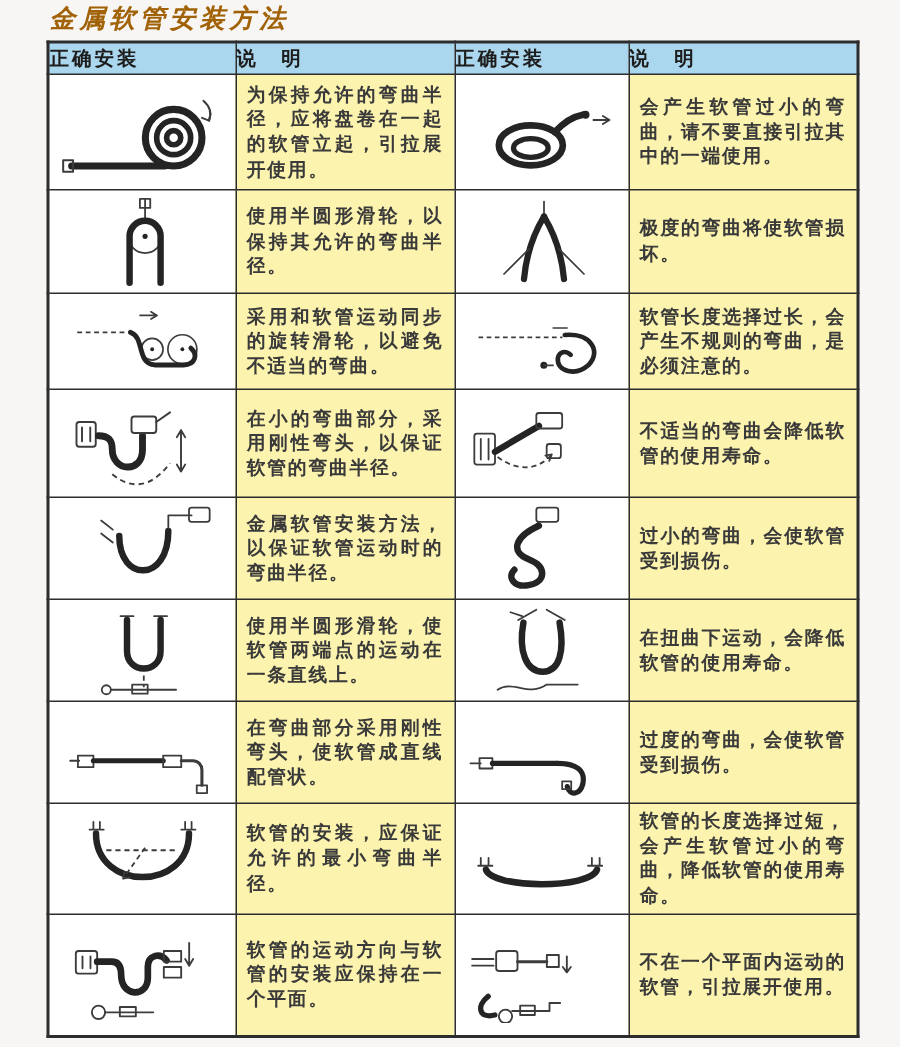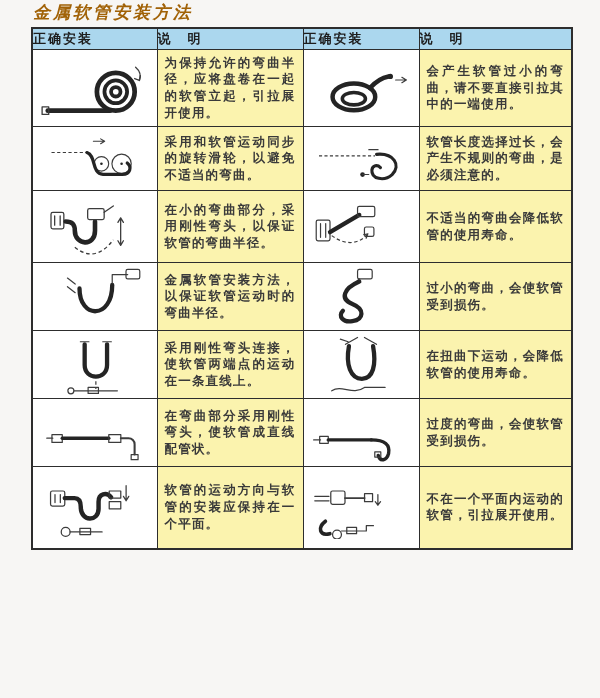--- a/index.html
+++ b/index.html
@@ -94,6 +94,28 @@
     <td class="desc-cell">会产生软管过小的弯曲，请不要直接引拉其中的一端使用。</td>
   </tr>
 
+  <tr style="height:69px">
+    <td class="img-cell">
+      <svg class="illus" width="116" height="62" viewBox="0 0 120 72">
+        <path class="thin" d="M62,3 V18"></path>
+        <rect class="thin" x="58" y="3" width="8" height="7"></rect>
+        <circle class="thin" cx="62" cy="32" r="13"></circle>
+        <circle class="dot" cx="62" cy="32" r="2"></circle>
+        <path class="hose" d="M50,68 V32 A12,12 0 0 1 74,32 V68"></path>
+      </svg>
+    </td>
+    <td class="desc-cell">使用半圆形滑轮，以保持其允许的弯曲半径。</td>
+    <td class="img-cell">
+      <svg class="illus" width="108" height="60" viewBox="0 0 120 72">
+        <path class="thin" d="M62,14 V4"></path>
+        <path class="hose" d="M46,66 C48,44 56,26 62,16"></path>
+        <path class="hose" d="M78,66 C76,44 68,26 62,16"></path>
+        <path class="thin" d="M30,62 L50,42"></path>
+        <path class="thin" d="M94,62 L74,42"></path>
+      </svg>
+    </td>
+    <td class="desc-cell">极度的弯曲将使软管损坏。</td>
+  </tr>
 
   <tr style="height:64px">
     <td class="img-cell">

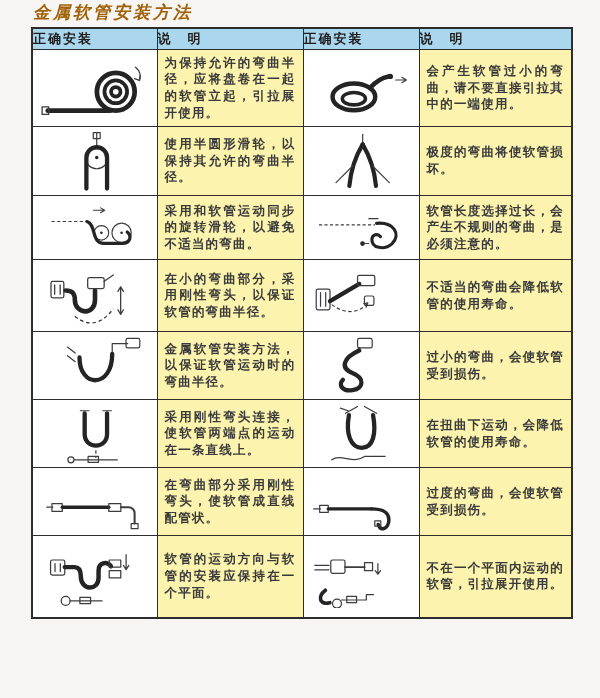--- a/index.html
+++ b/index.html
@@ -200,7 +200,7 @@
         <rect class="thin" x="52" y="62" width="12" height="7"></rect>
       </svg>
     </td>
-    <td class="desc-cell">采用刚性弯头连接，使软管两端点的运动在一条直线上。</td>
+    <td class="desc-cell">使用半圆形滑轮，使软管两端点的运动在一条直线上。</td>
     <td class="img-cell">
       <svg class="illus" width="108" height="62" viewBox="0 0 120 72">
         <path class="thin" d="M42,12 l14,-8 M78,12 l-14,-8 M36,6 l9,3"></path>

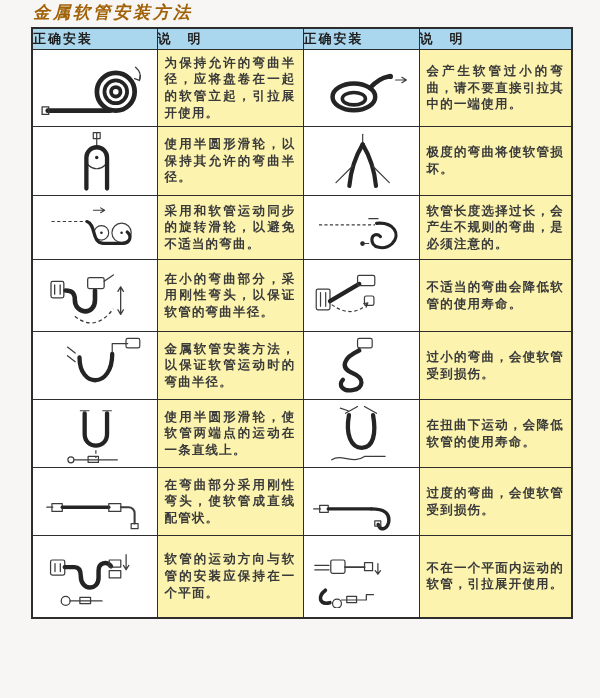--- a/index.html
+++ b/index.html
@@ -235,6 +235,25 @@
     <td class="desc-cell">过度的弯曲，会使软管受到损伤。</td>
   </tr>
 
+  <tr style="height:68px">
+    <td class="img-cell">
+      <svg class="illus" width="116" height="62" viewBox="0 0 120 72">
+        <path class="thin" d="M19,14 h11 M90,14 h11 M22,8 v5 M27,8 v5 M93,8 v5 M98,8 v5"></path>
+        <path class="hose" d="M24,17 C24,62 96,62 96,17"></path>
+        <path class="dash" d="M32,30 H88"></path>
+        <path class="dash" d="M62,28 L45,52"></path>
+        <path class="thin" d="M45,52 l1,-5 m-1,5 l5,-1"></path>
+      </svg>
+    </td>
+    <td class="desc-cell">软管的安装，应保证允许的最小弯曲半径。</td>
+    <td class="img-cell">
+      <svg class="illus" width="108" height="62" viewBox="0 0 120 72">
+        <path class="thin" d="M13,36 v6 M19,36 v6 M99,36 v6 M105,36 v6 M11,42 h11 M96,42 h11"></path>
+        <path class="hose" d="M17,45 C22,60 98,60 103,45"></path>
+      </svg>
+    </td>
+    <td class="desc-cell">软管的长度选择过短，会产生软管过小的弯曲，降低软管的使用寿命。</td>
+  </tr>
 
   <tr style="height:82px">
     <td class="img-cell">

